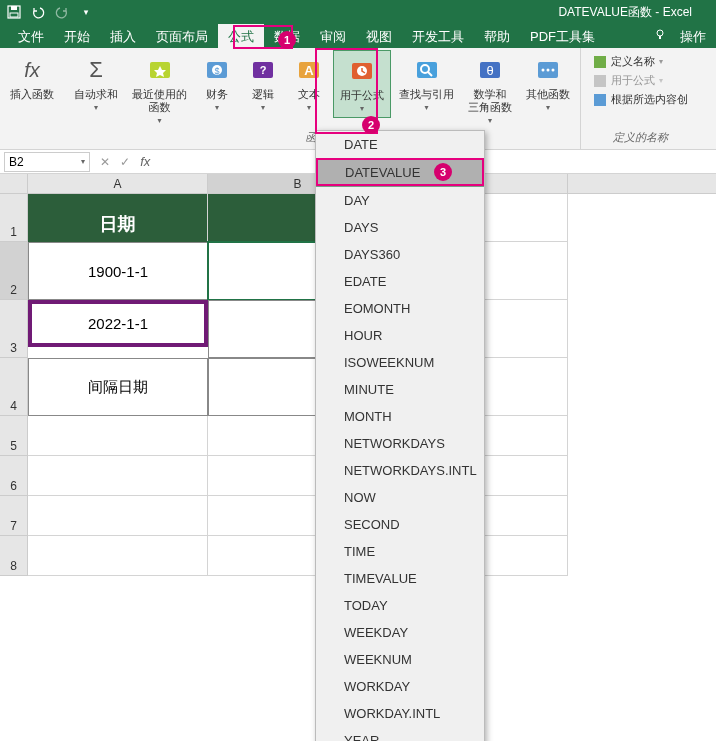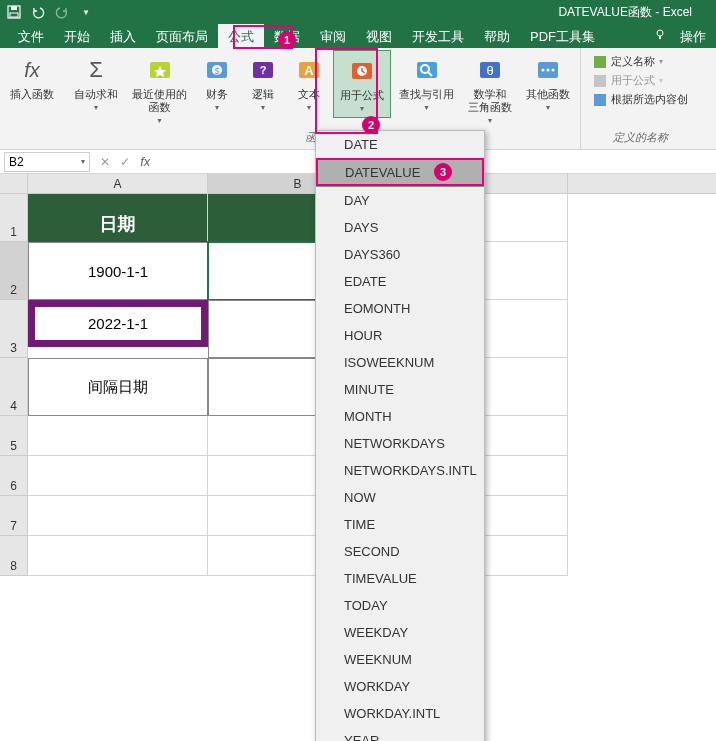--- a/index.html
+++ b/index.html
@@ -286,7 +286,7 @@
     </div>
     <div class="row" style="height:58px">
       <div class="row-h" style="height:58px;align-items:flex-end;padding-bottom:2px">3</div>
-      <div class="cell" style="width:180px;height:47px;border:7px solid #701a75">2022-1-1</div>
+      <div class="cell" style="width:180px;height:47px;border:4px solid #701a75">2022-1-1</div>
       <div class="cell" style="width:180px;height:58px;border:1px solid #888"></div>
       <div class="cell" style="width:180px;height:58px"></div>
     </div>

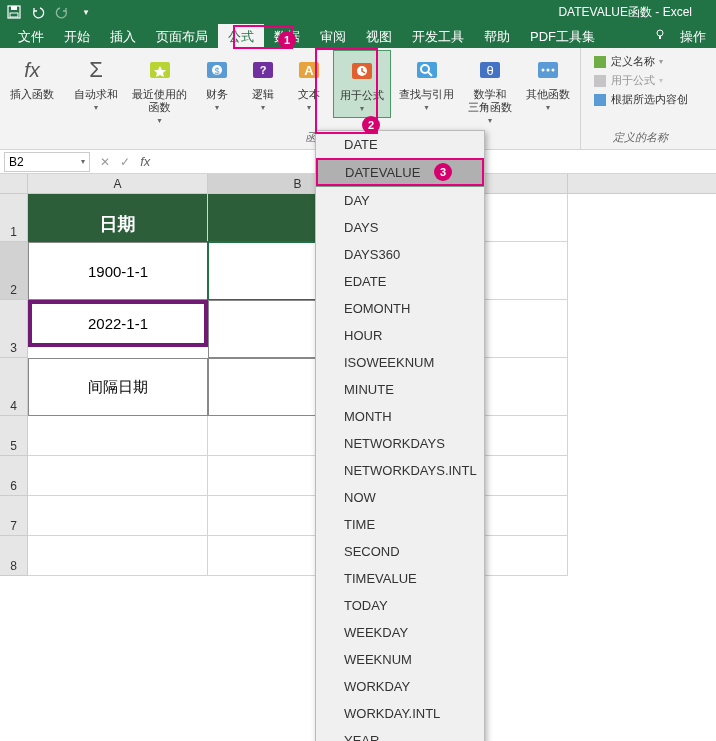--- a/index.html
+++ b/index.html
@@ -337,8 +337,8 @@
     <div class="dd-item">NETWORKDAYS</div>
     <div class="dd-item">NETWORKDAYS.INTL</div>
     <div class="dd-item">NOW</div>
+    <div class="dd-item">SECOND</div>
     <div class="dd-item">TIME</div>
-    <div class="dd-item">SECOND</div>
     <div class="dd-item">TIMEVALUE</div>
     <div class="dd-item">TODAY</div>
     <div class="dd-item">WEEKDAY</div>

